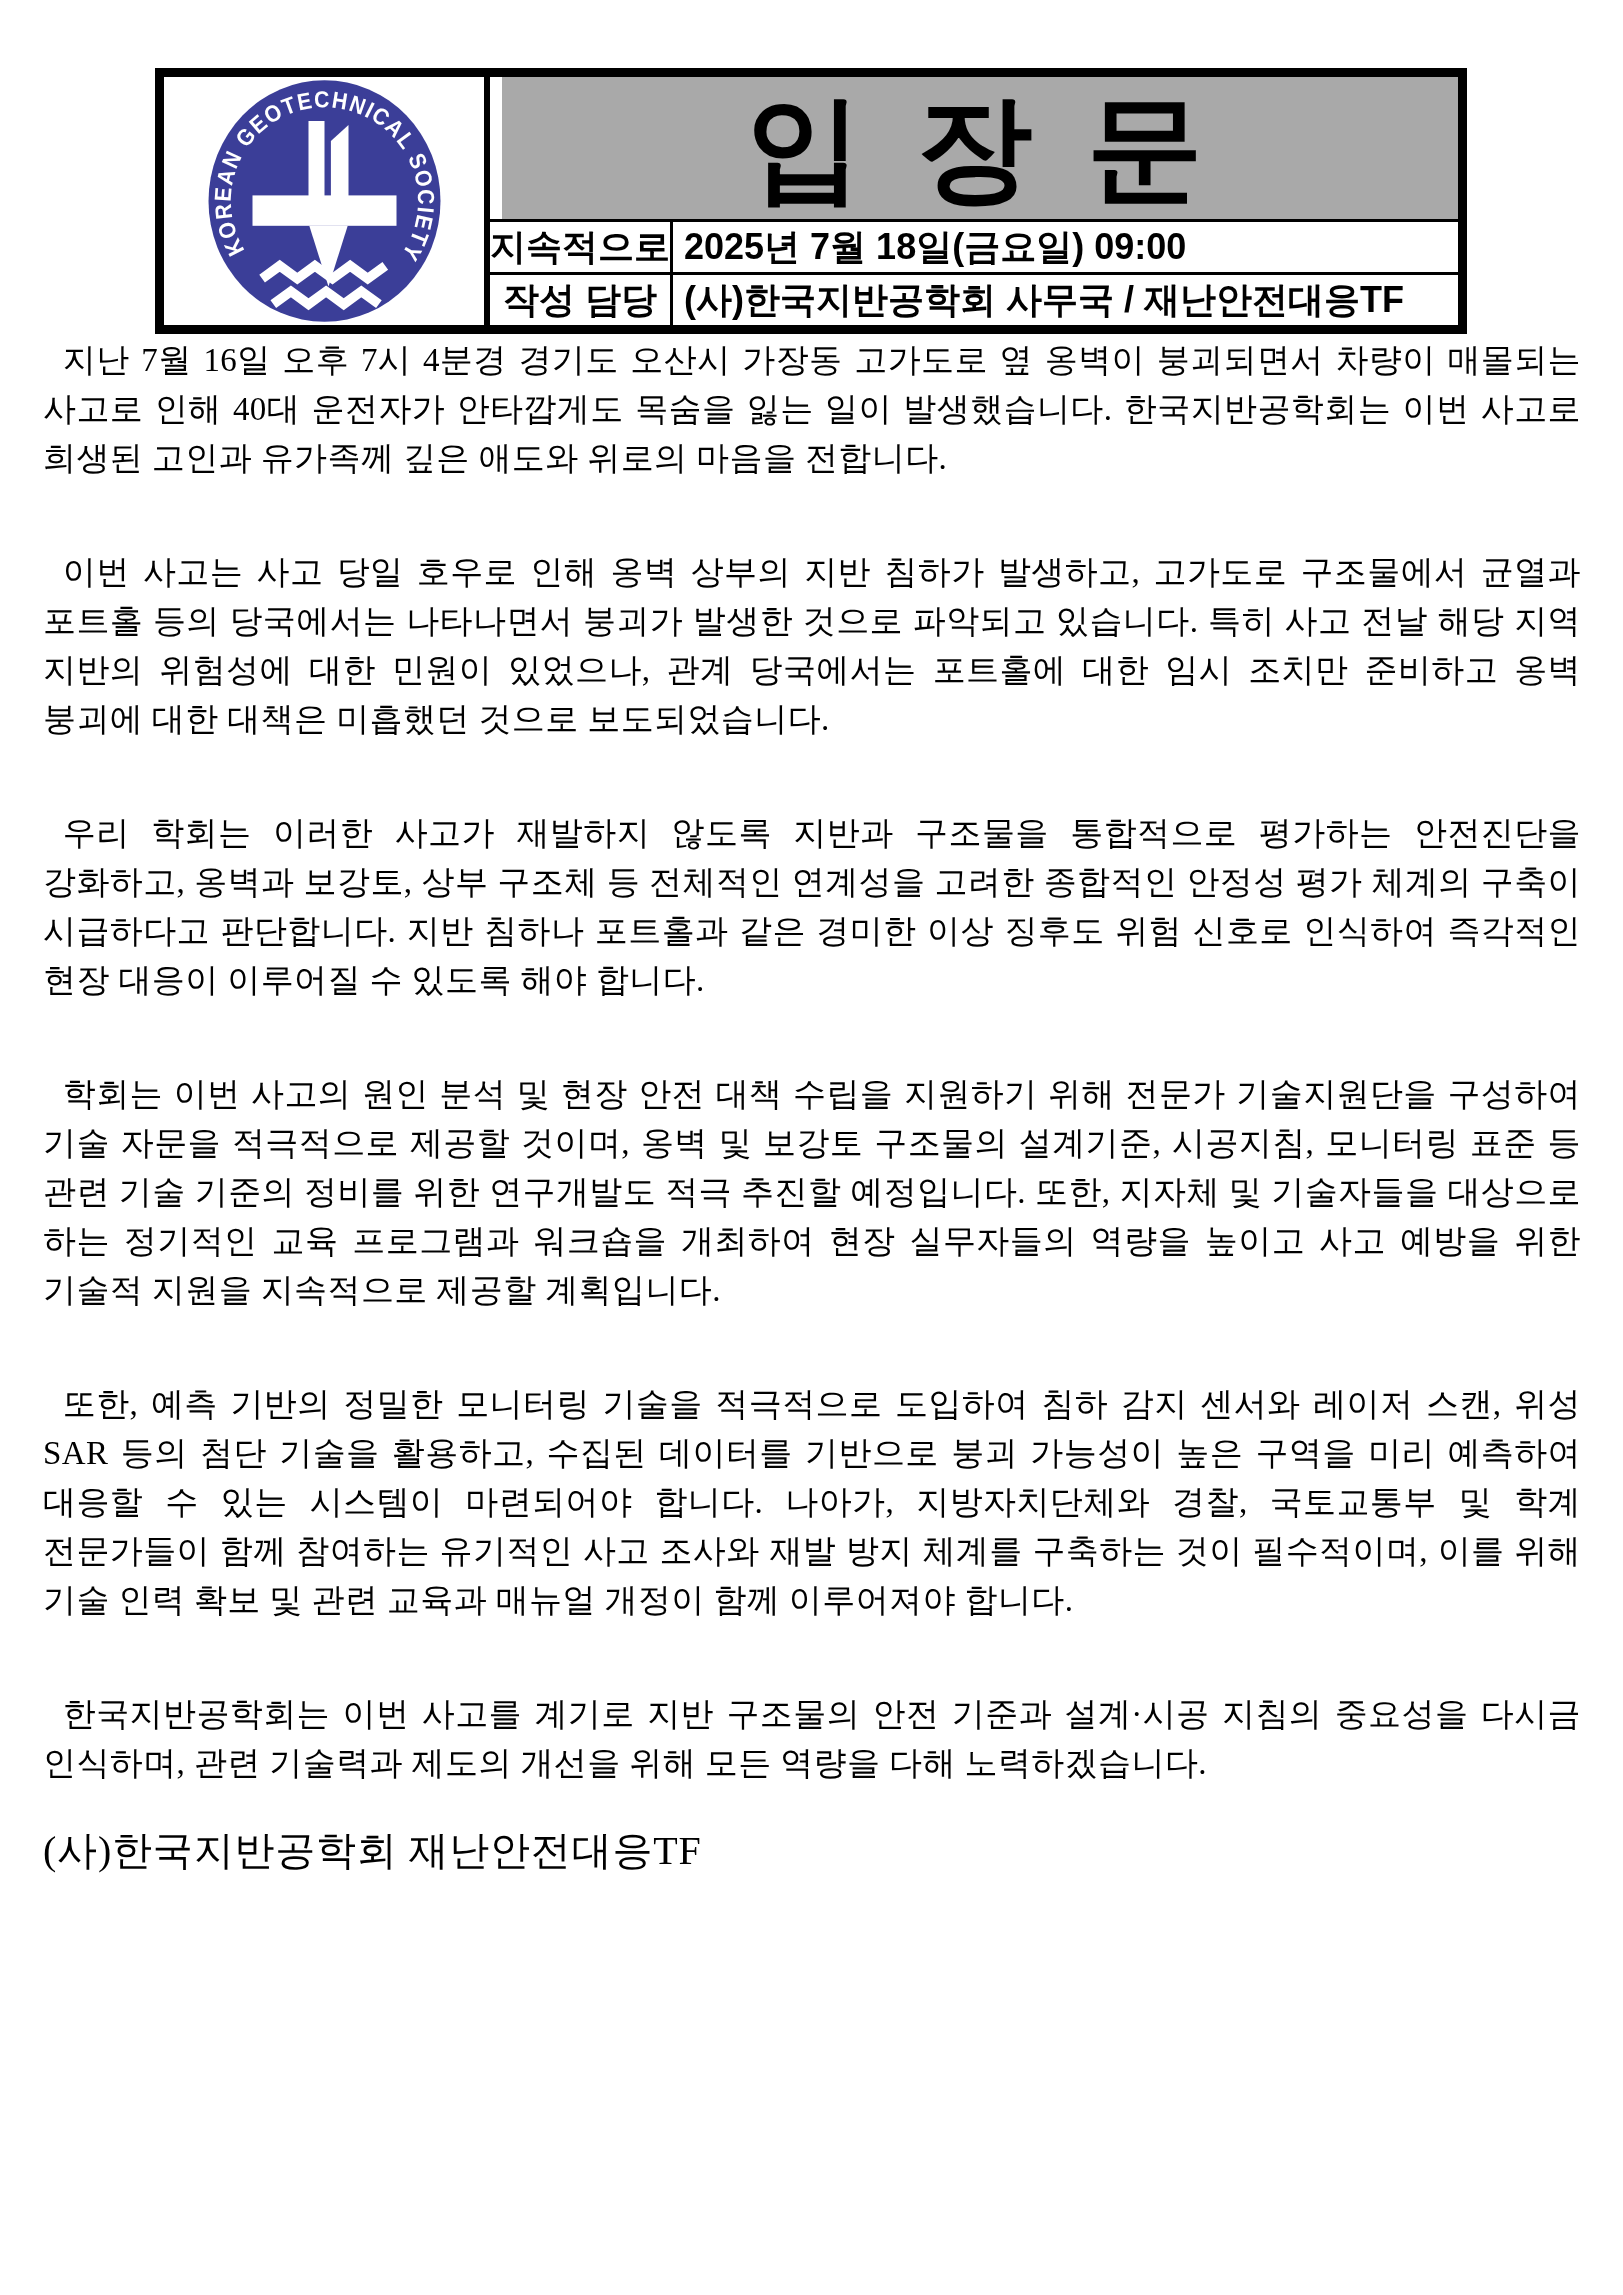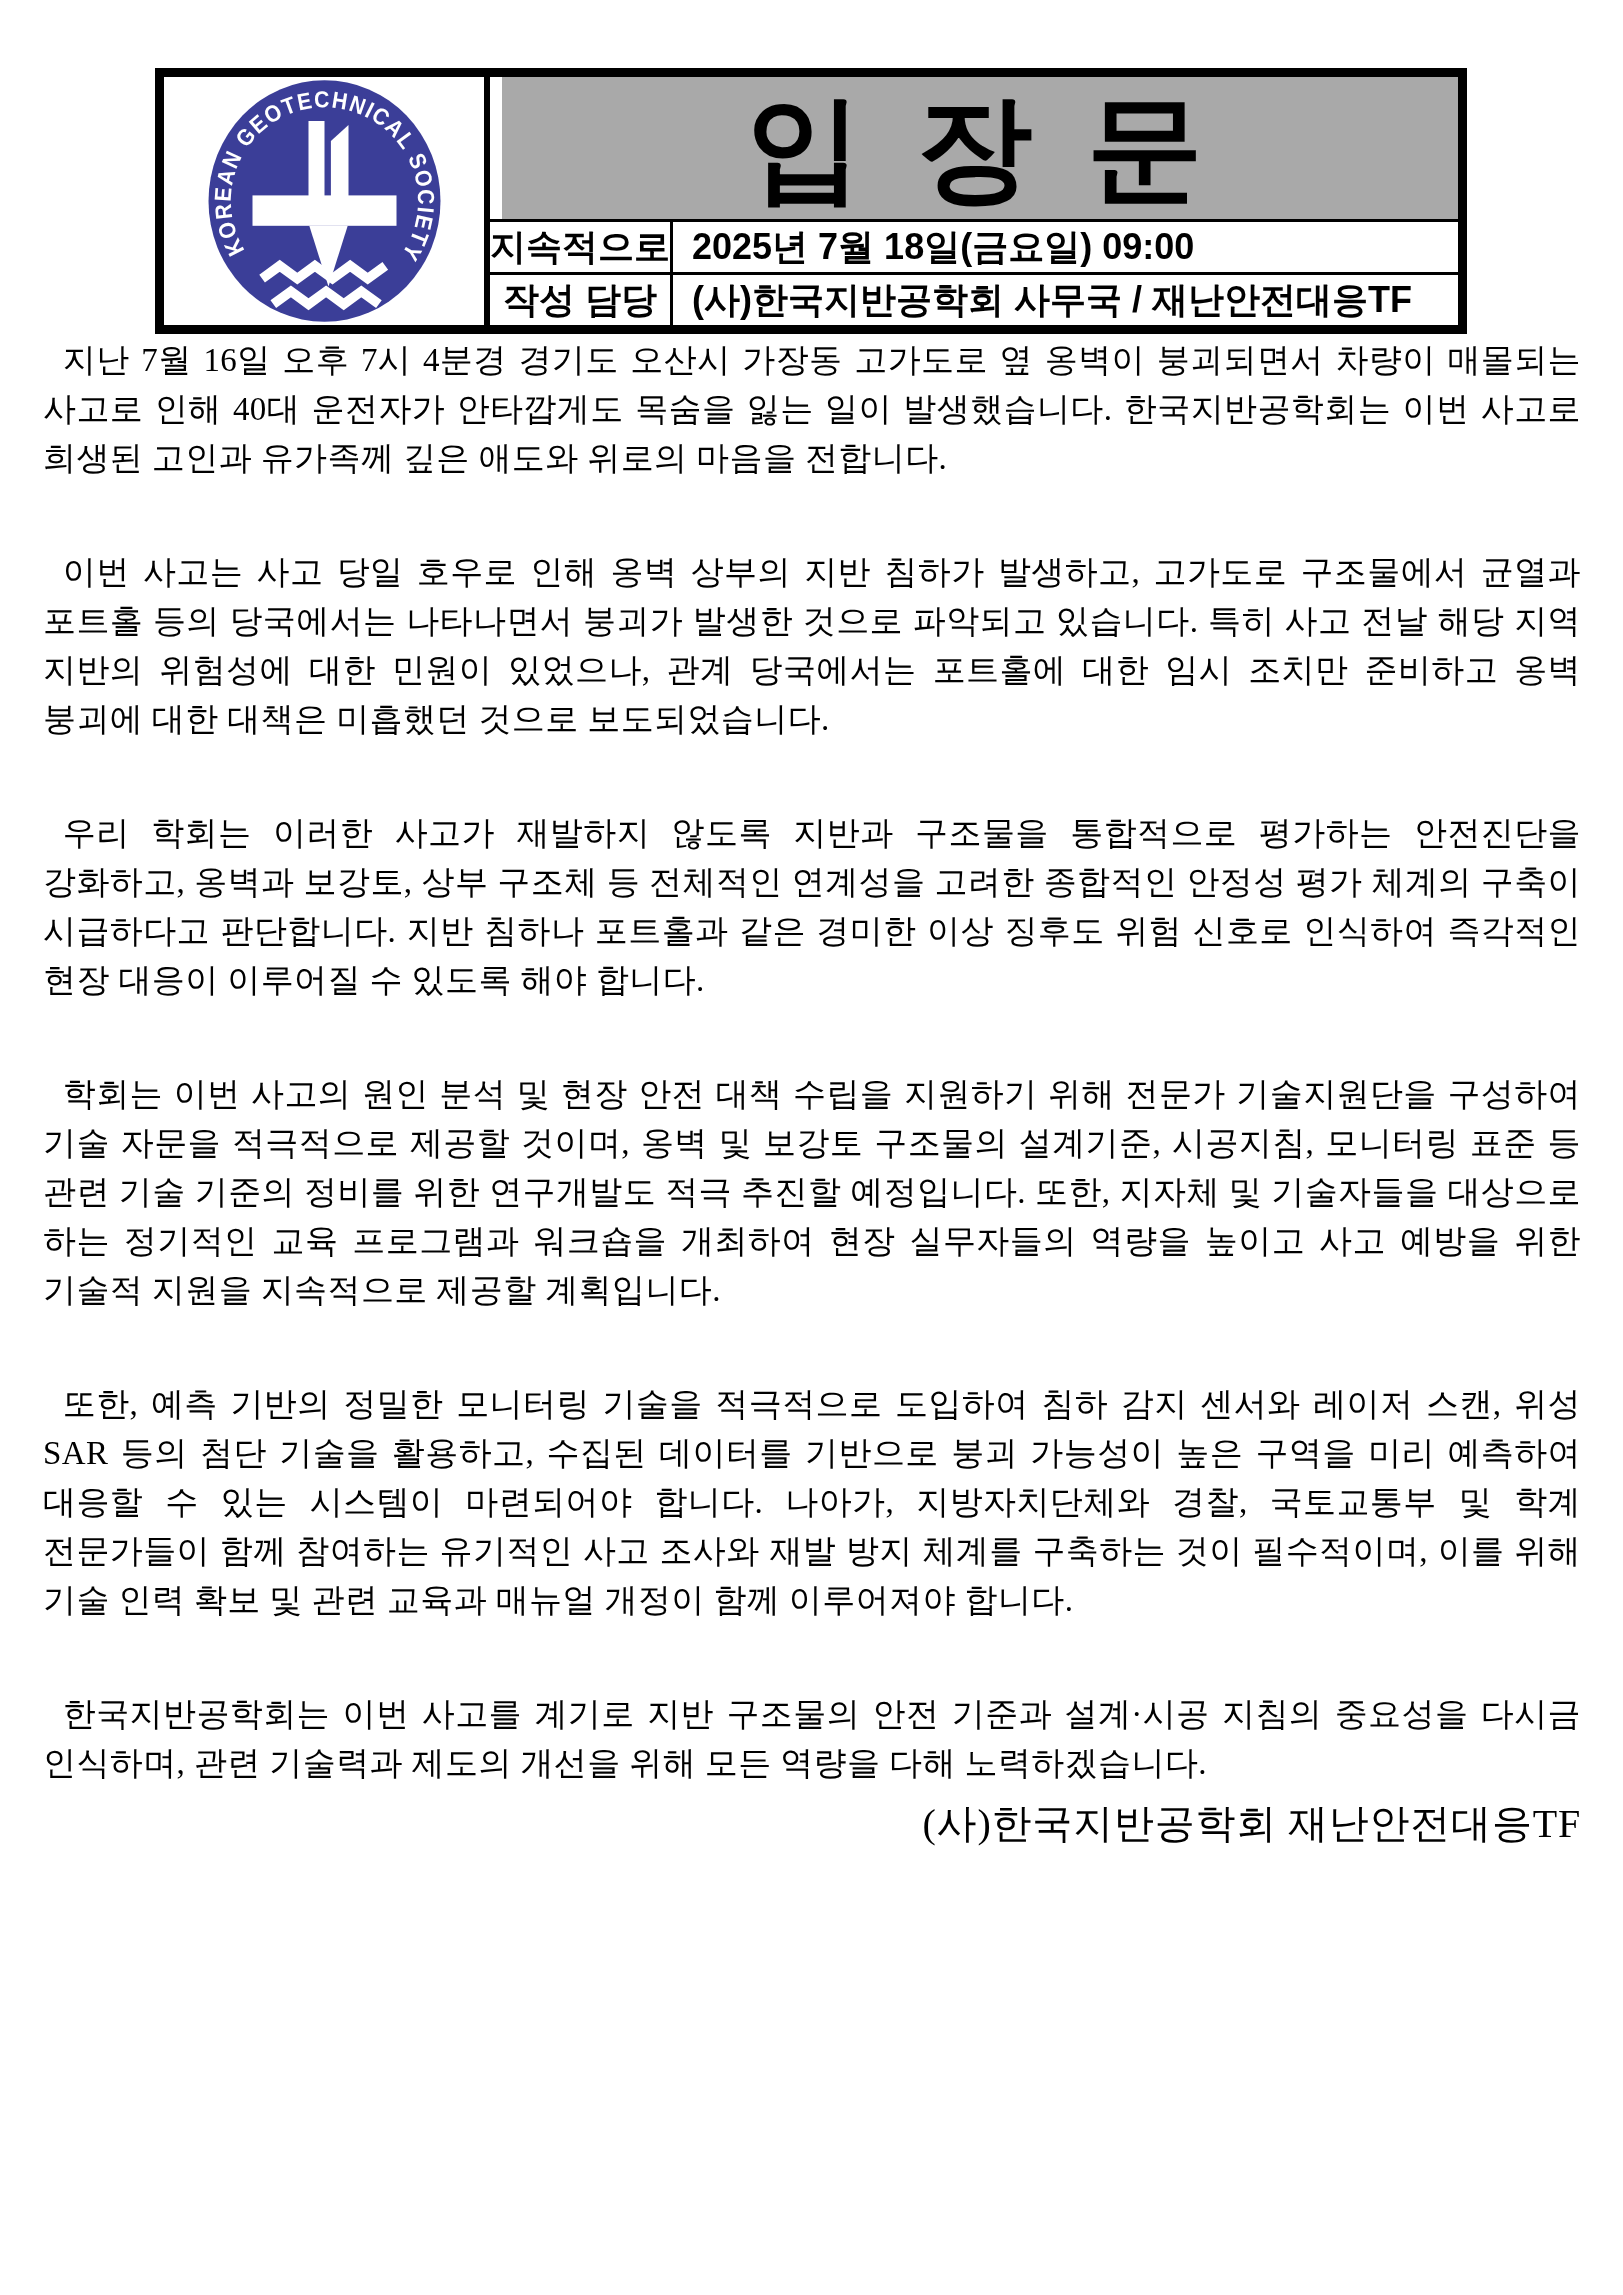--- a/index.html
+++ b/index.html
@@ -81,7 +81,7 @@
     border-left: 3.1px solid #000;
     display: flex;
     align-items: center;
-    padding-left: 19px;
+    padding-left: 11px;
     font-family: "Liberation Sans", sans-serif;
     font-weight: 700;
     font-size: 36px;

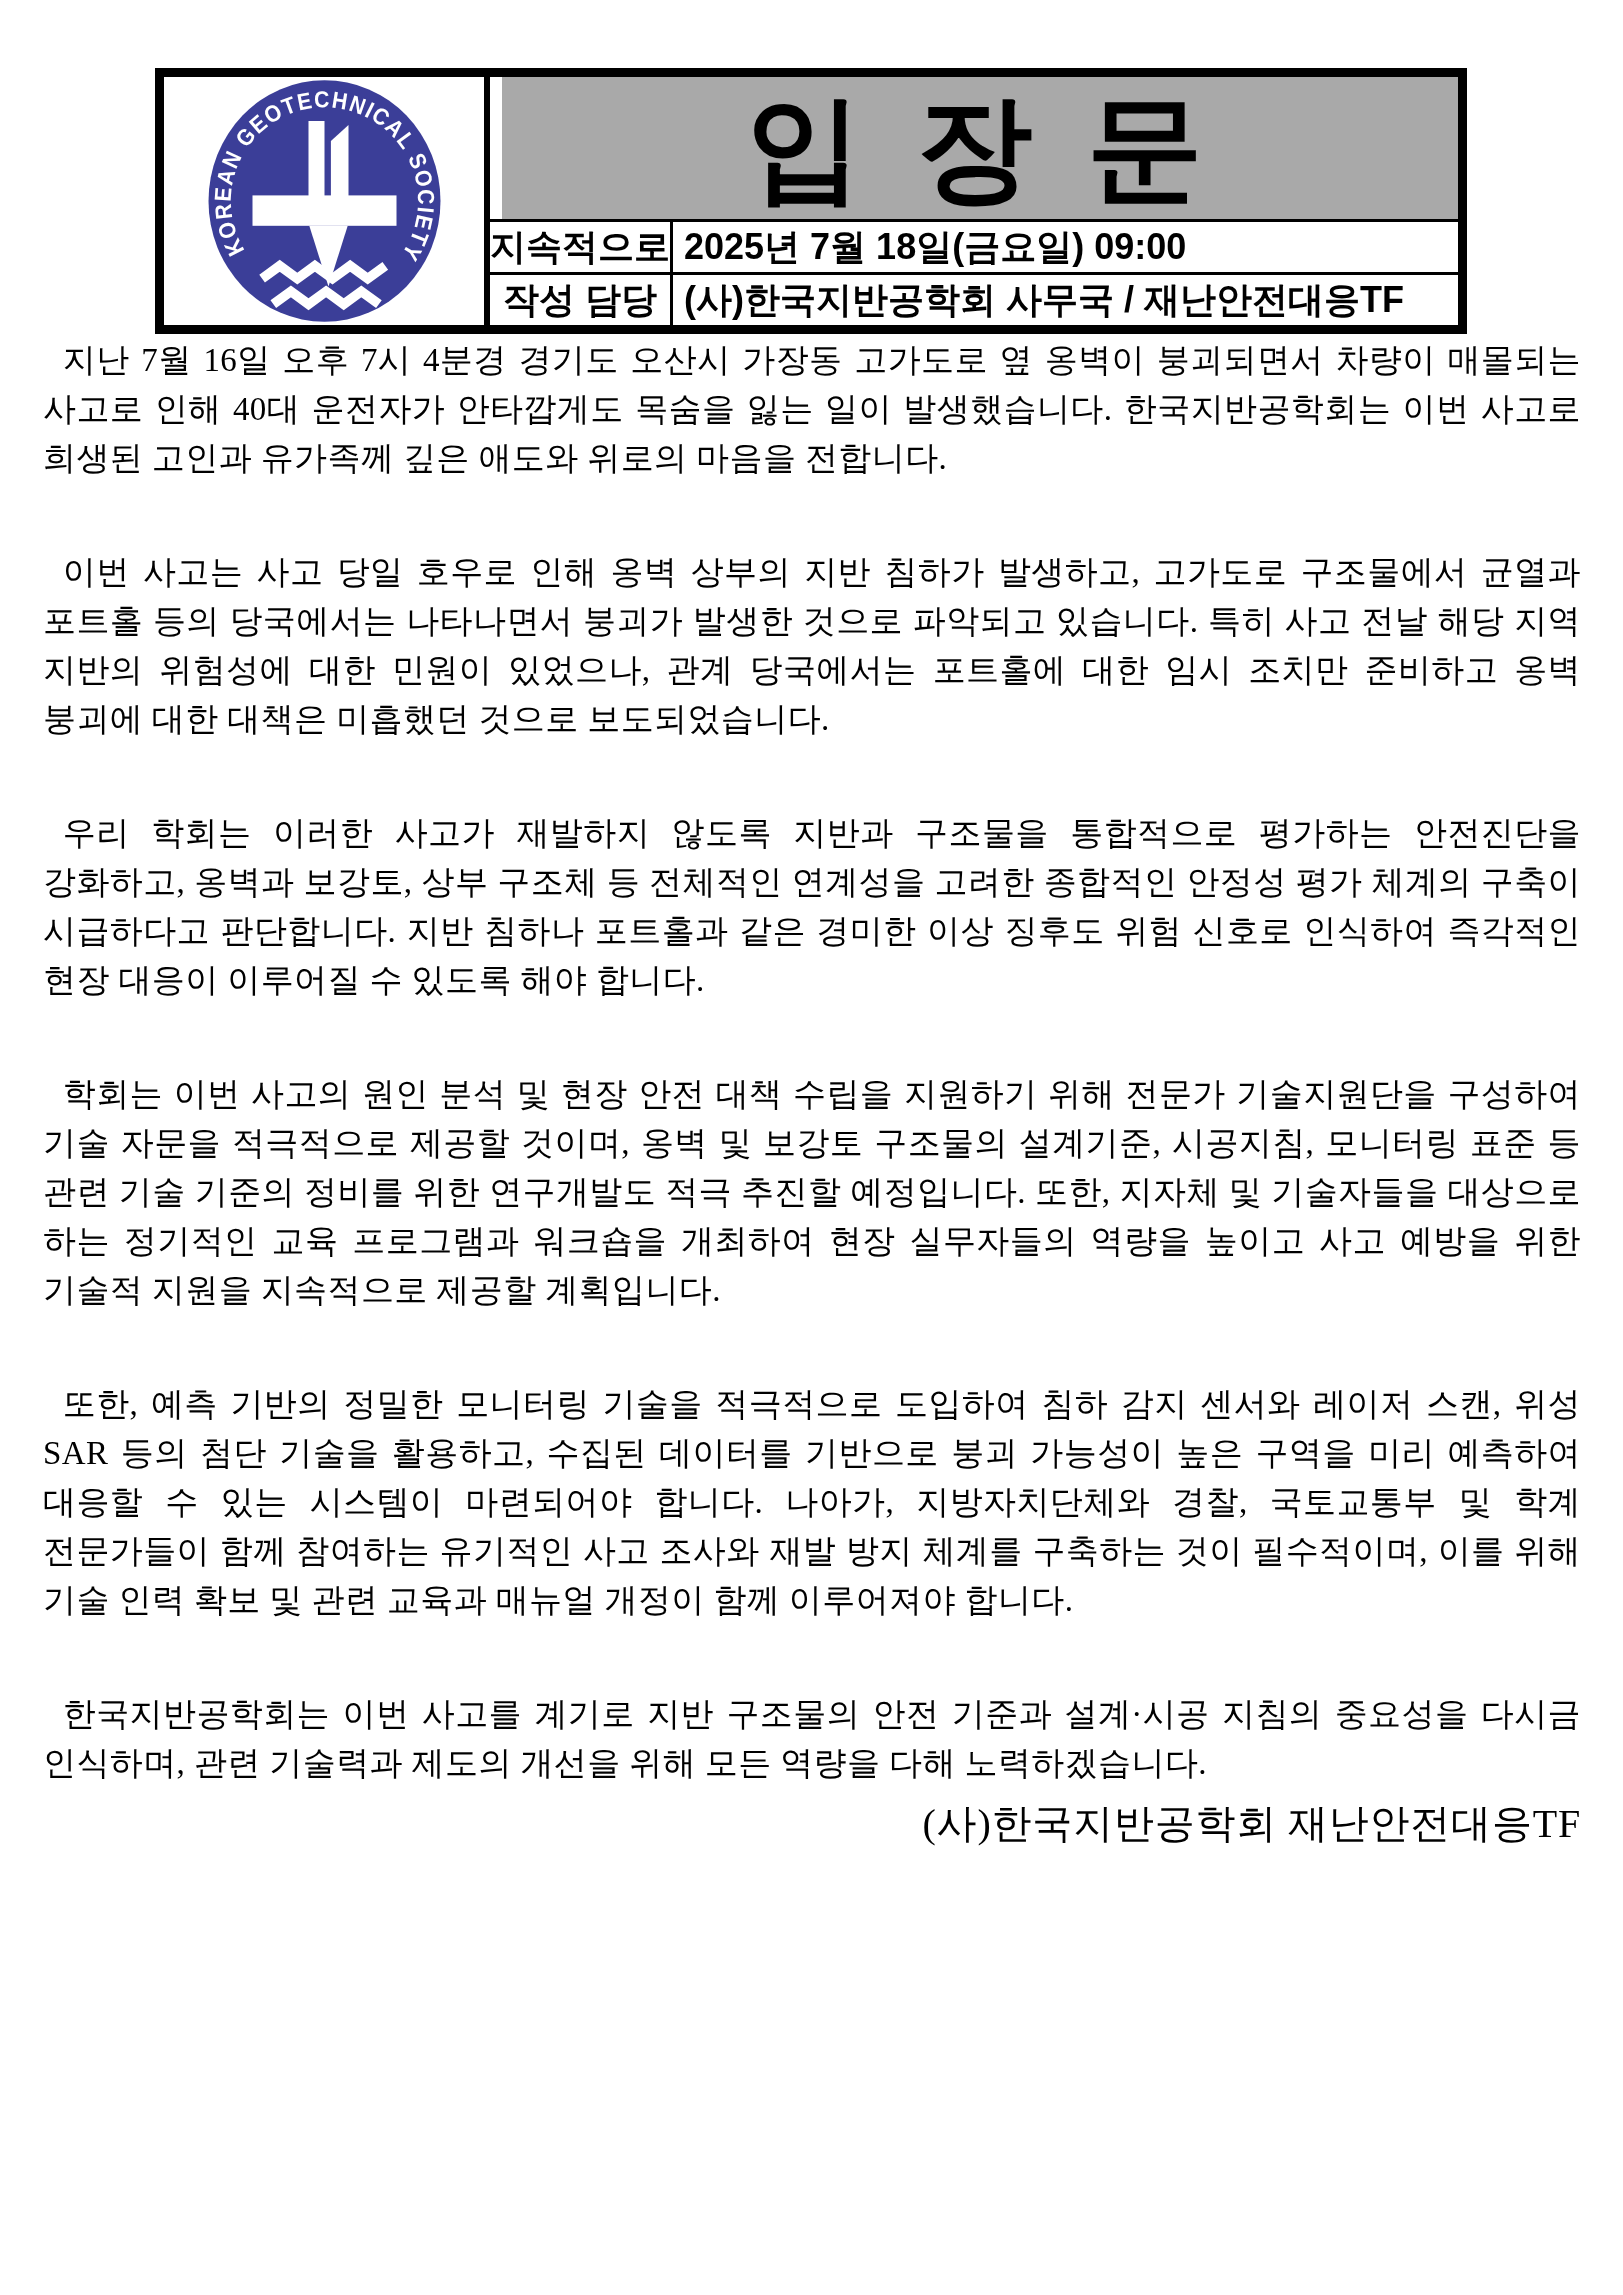--- a/index.html
+++ b/index.html
@@ -107,8 +107,8 @@
   }
   .para:last-child { margin-bottom: 0; }
   .signature {
-    margin-top: 12px;
-    text-align: right;
+    margin-top: 39px;
+    text-align: left;
     font-size: 40px;
     line-height: 1.2;
     letter-spacing: 0.8px;

